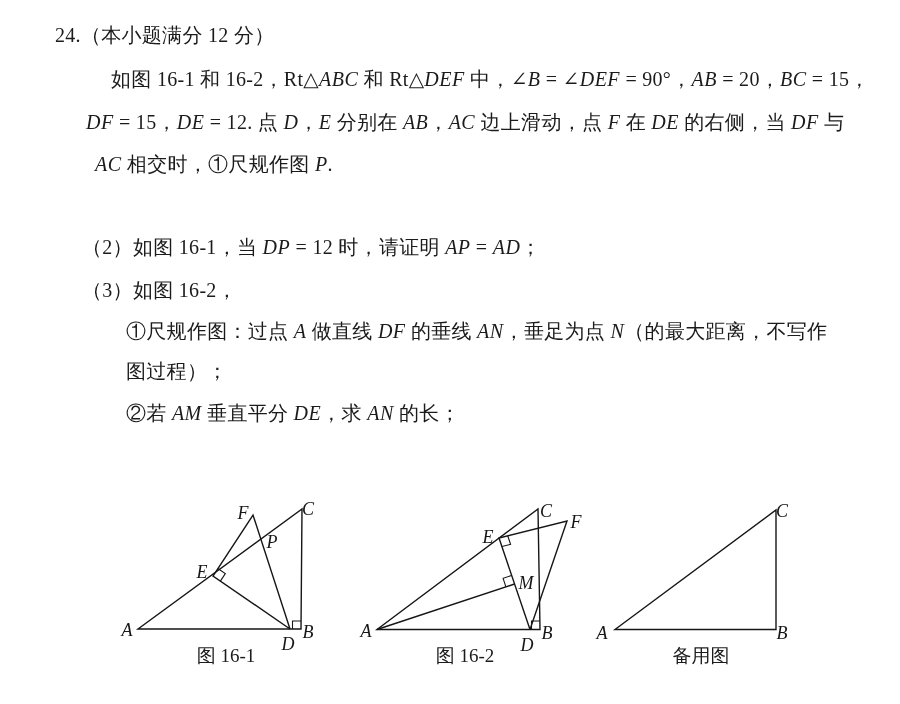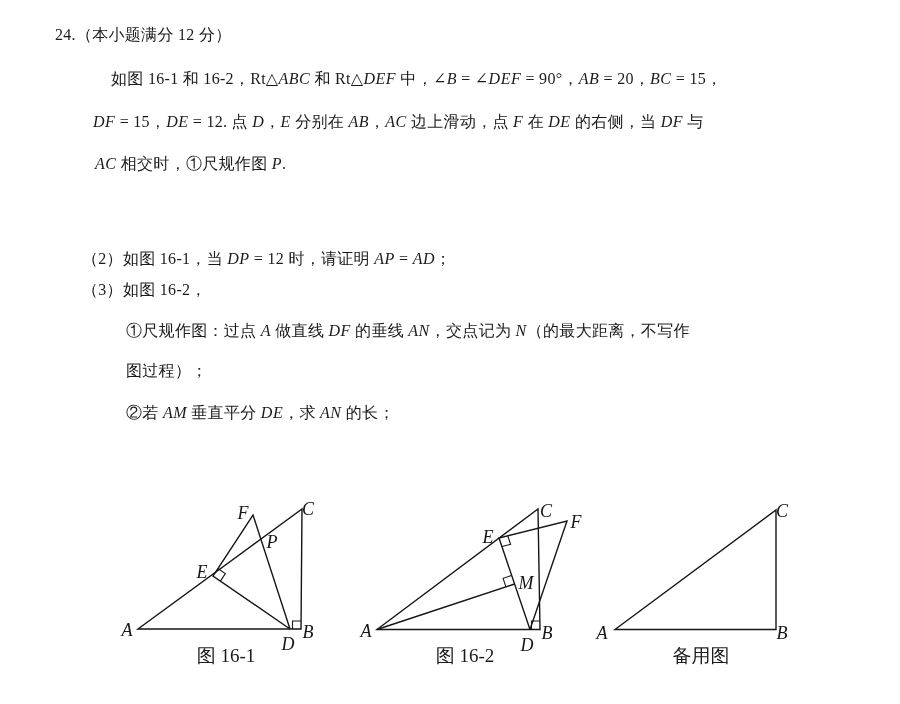--- a/index.html
+++ b/index.html
@@ -7,7 +7,7 @@
     position:relative;width:900px;height:704px;background:#ffffff;overflow:hidden;
     font-family:"Liberation Serif","DejaVu Serif",serif;color:#1b1b1b;
   }
-  .line{position:absolute;white-space:nowrap;font-size:16px;letter-spacing:.3px;line-height:26px;}
+  .line{position:absolute;white-space:nowrap;font-size:20px;letter-spacing:.3px;line-height:26px;}
   .seg-i{font-style:italic;letter-spacing:.5px;}
   .seg-r{font-style:normal;}
   .l1{top:22px;left:55px;}

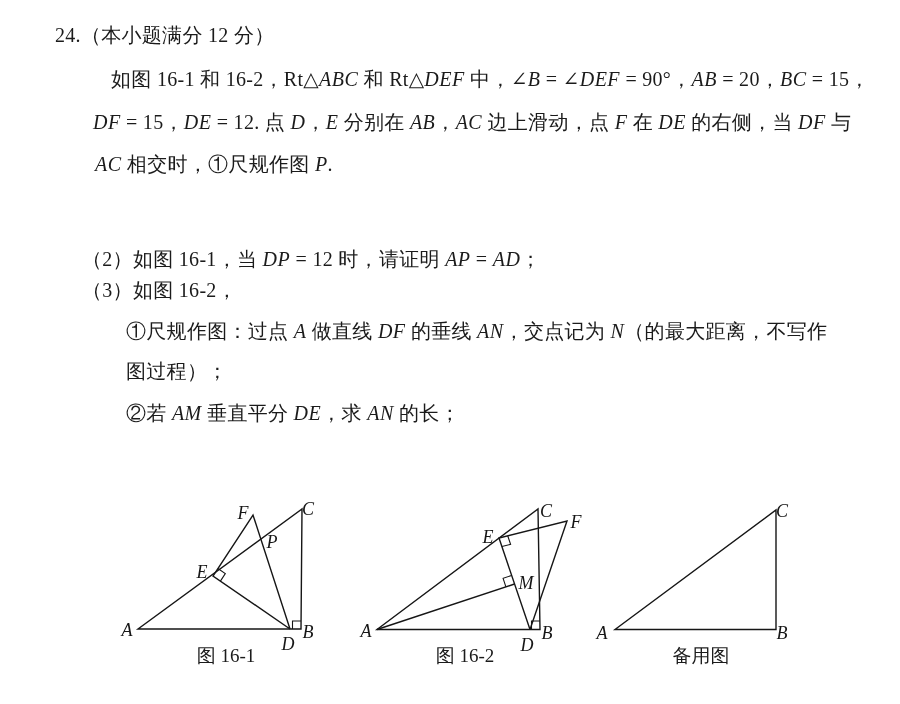--- a/index.html
+++ b/index.html
@@ -12,7 +12,7 @@
   .seg-r{font-style:normal;}
   .l1{top:22px;left:55px;}
   .l2{top:66px;left:95px;margin-left:16px;}
-  .l3{top:109px;left:93px;}
+  .l3{top:109px;left:86px;}
   .l4{top:151px;left:95px;}
   .l5{top:192px;left:82px;}
   .l6{top:234px;left:82px;margin-top:12px;}

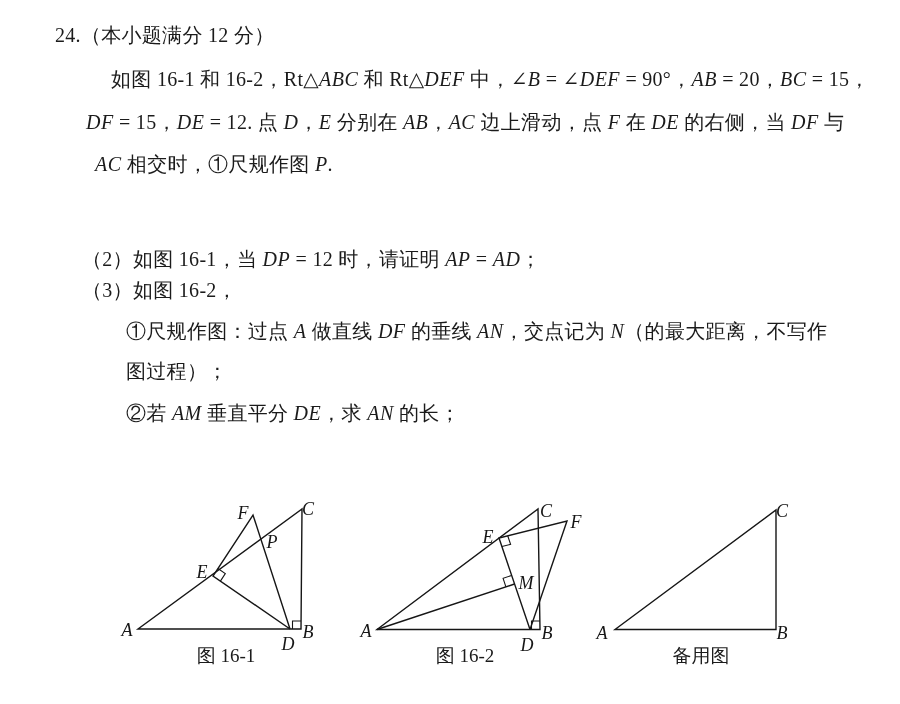--- a/index.html
+++ b/index.html
@@ -15,7 +15,7 @@
   .l3{top:109px;left:86px;}
   .l4{top:151px;left:95px;}
   .l5{top:192px;left:82px;}
-  .l6{top:234px;left:82px;margin-top:12px;}
+  .l6{top:234px;left:82px;}
   .l7{top:277px;left:82px;}
   .l8{top:318px;left:126px;}
   .l9{top:358px;left:126px;}

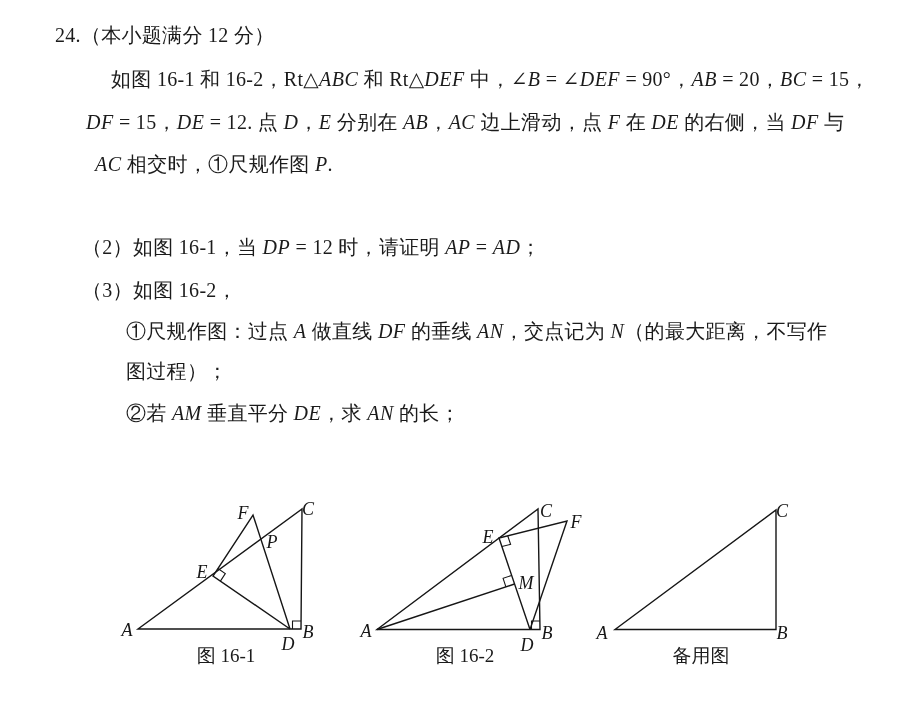--- a/index.html
+++ b/index.html
@@ -38,7 +38,7 @@
   <div class="line l4"><span class="seg-i">AC</span><span class="seg-r"> 相交时，①尺规作图 </span><span class="seg-i">P</span><span class="seg-r">.</span></div>
   <div class="line l6"><span class="seg-r">（2）如图 16-1，当 </span><span class="seg-i">DP</span><span class="seg-r"> = 12 时，请证明 </span><span class="seg-i">AP</span><span class="seg-r"> = </span><span class="seg-i">AD</span><span class="seg-r">；</span></div>
   <div class="line l7"><span class="seg-r">（3）如图 16-2，</span></div>
-  <div class="line l8"><span class="seg-r">①尺规作图：过点 </span><span class="seg-i">A</span><span class="seg-r"> 做直线 </span><span class="seg-i">DF</span><span class="seg-r"> 的垂线 </span><span class="seg-i">AN</span><span class="seg-r">，交点记为 </span><span class="seg-i">N</span><span class="seg-r">（的最大距离，不写作</span></div>
+  <div class="line l8"><span class="seg-r">①尺规作图：过点 </span><span class="seg-i">A</span><span class="seg-r"> 做直线 </span><span class="seg-i">DF</span><span class="seg-r"> 的垂线 </span><span class="seg-i">AN</span><span class="seg-r">，垂足为点 </span><span class="seg-i">N</span><span class="seg-r">（的最大距离，不写作</span></div>
   <div class="line l9"><span class="seg-r">图过程）；</span></div>
   <div class="line l10"><span class="seg-r">②若 </span><span class="seg-i">AM</span><span class="seg-r"> 垂直平分 </span><span class="seg-i">DE</span><span class="seg-r">，求 </span><span class="seg-i">AN</span><span class="seg-r"> 的长；</span></div>
 

